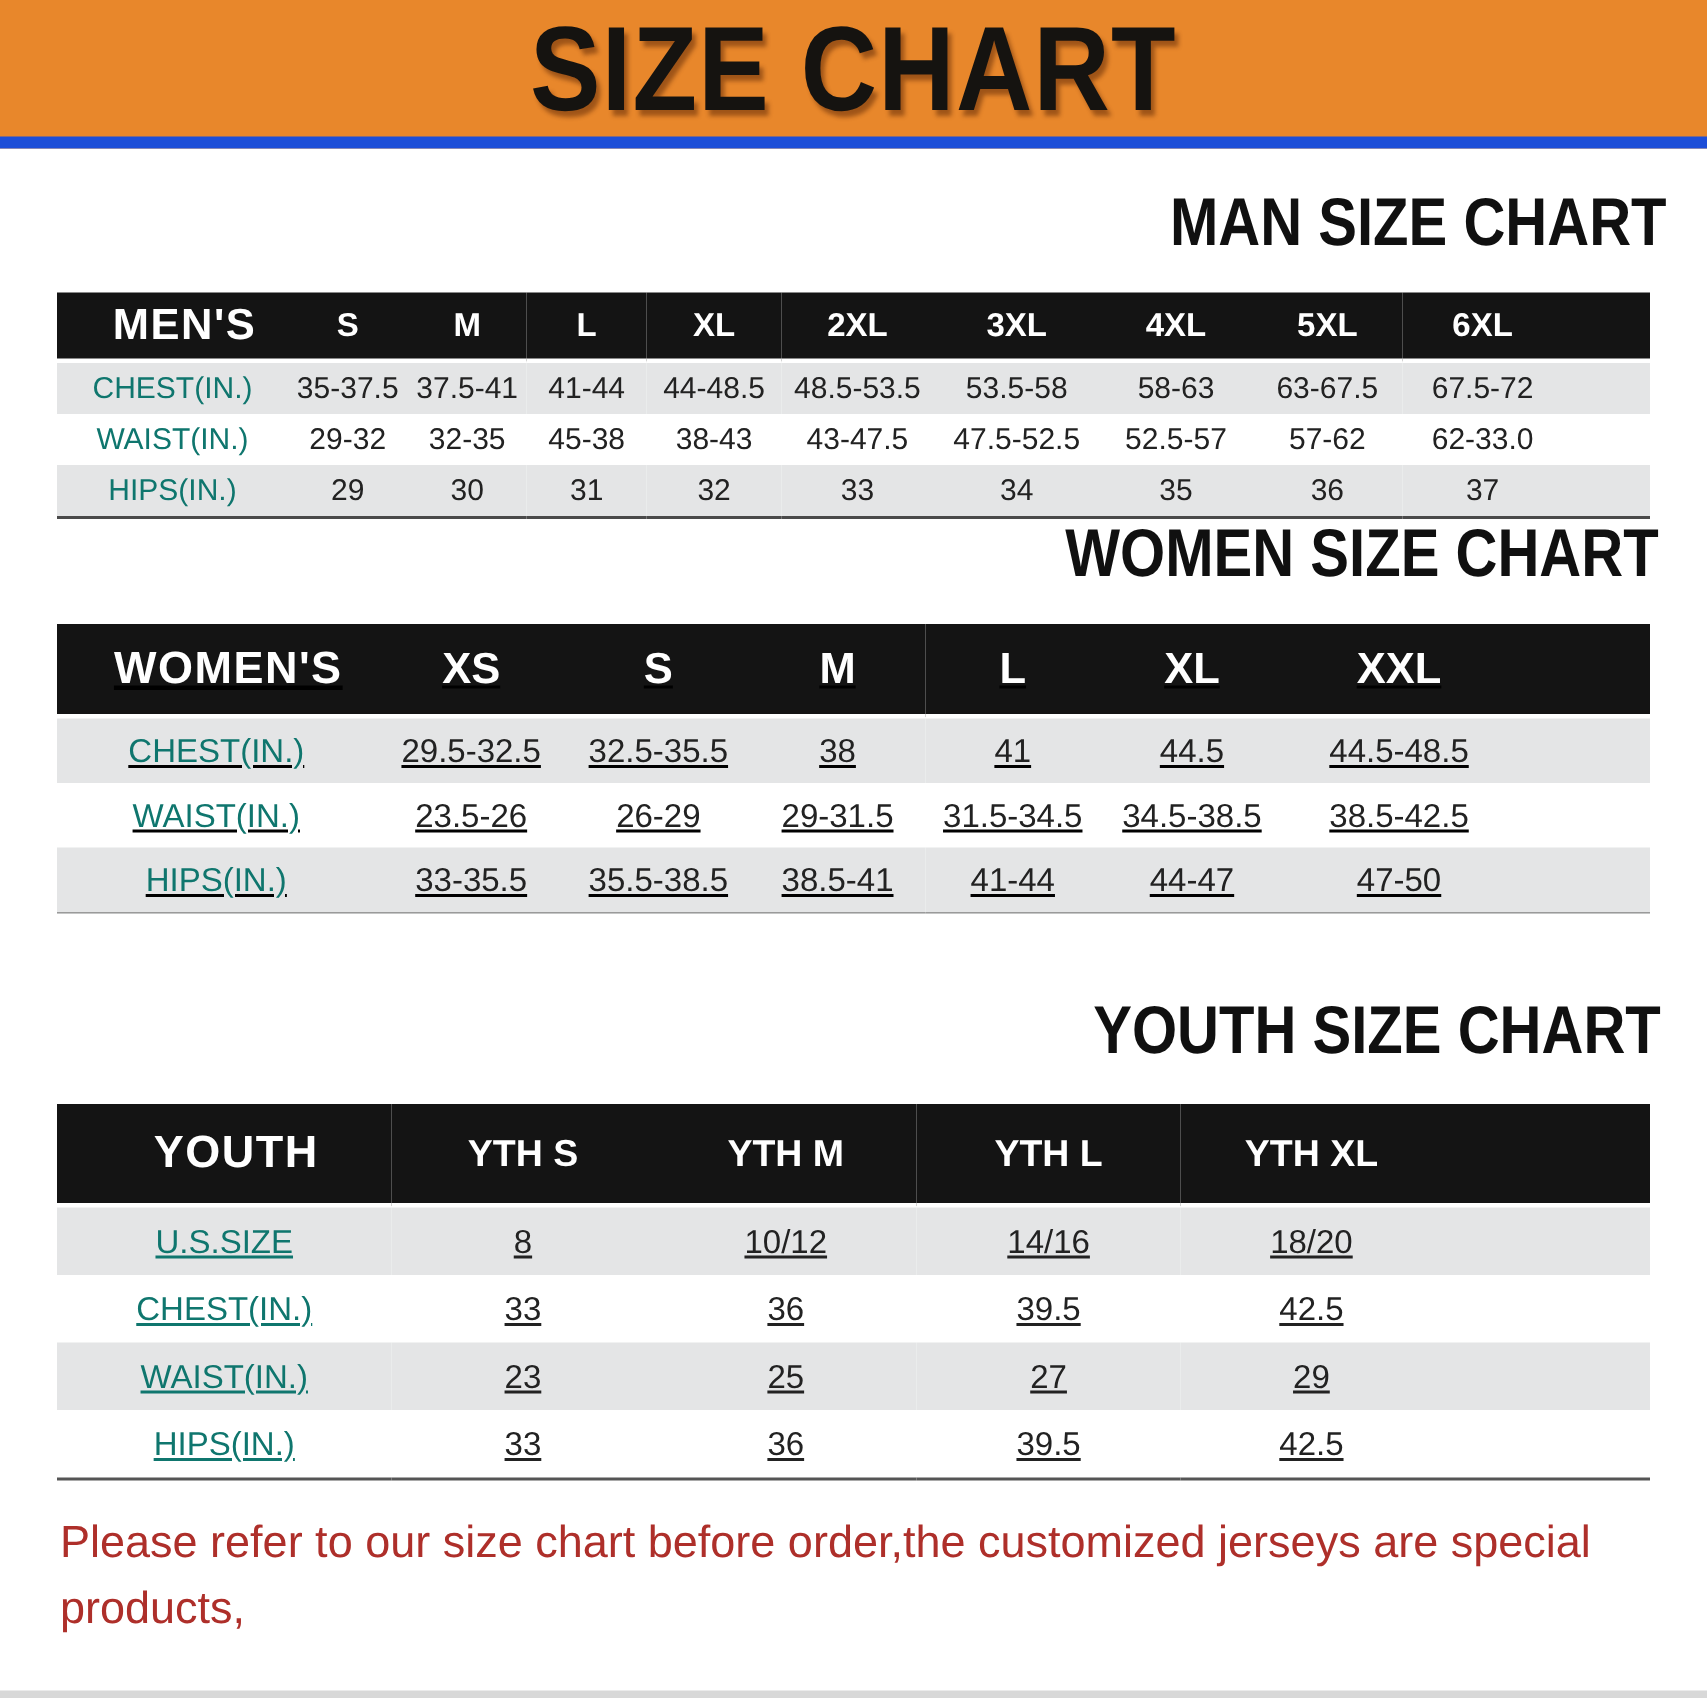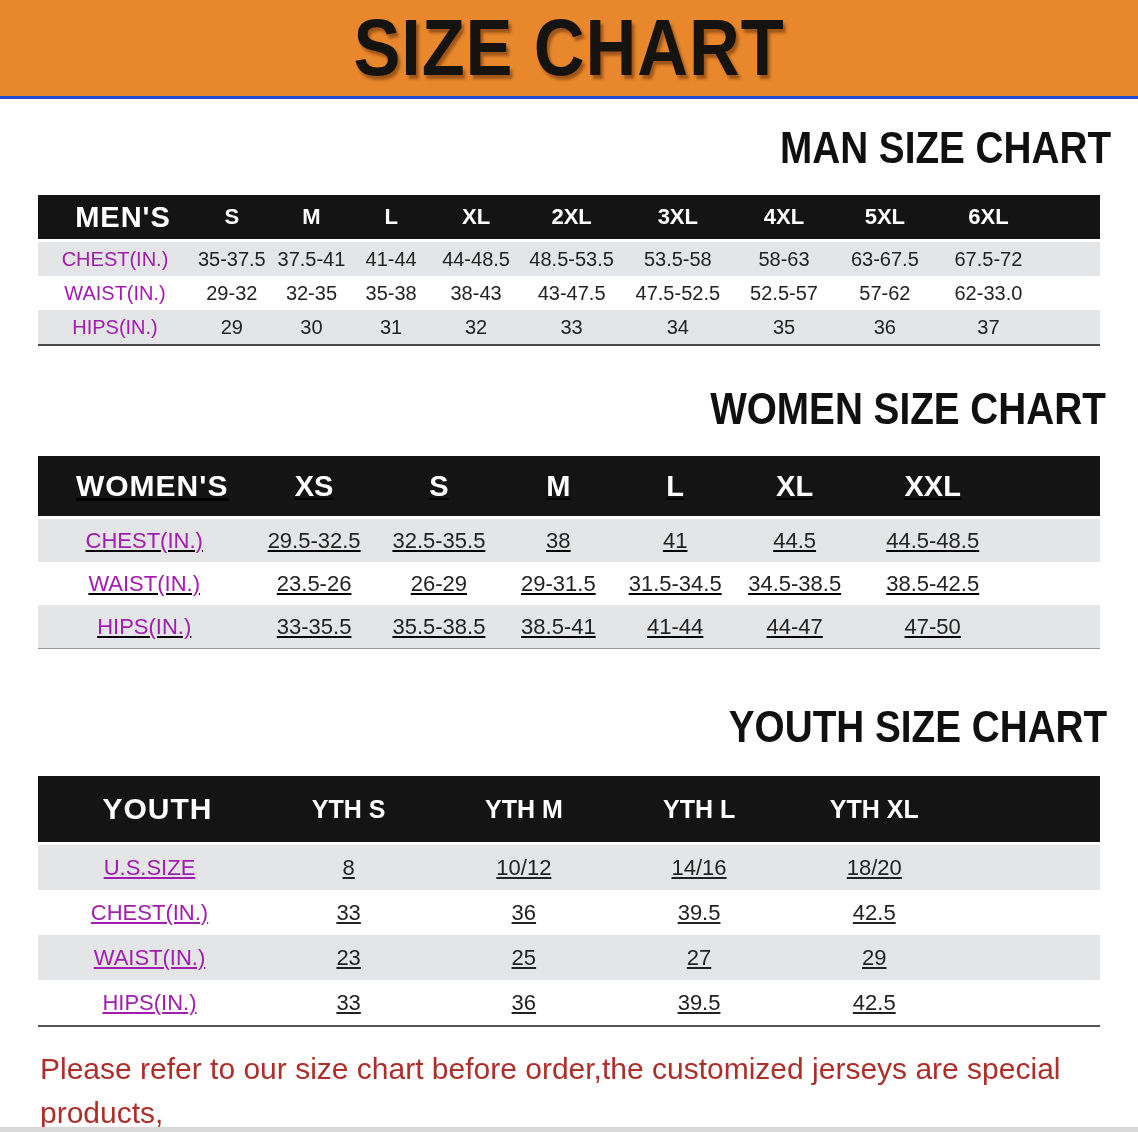--- a/index.html
+++ b/index.html
@@ -13,7 +13,7 @@
   .banner{
     height:99px;width:100%;
     background:#E8872B;
-    border-bottom:3px solid #1d4ed8;
+    border-bottom:8px solid #1d4ed8;
     display:flex;align-items:center;justify-content:center;
     box-sizing:border-box;
   }

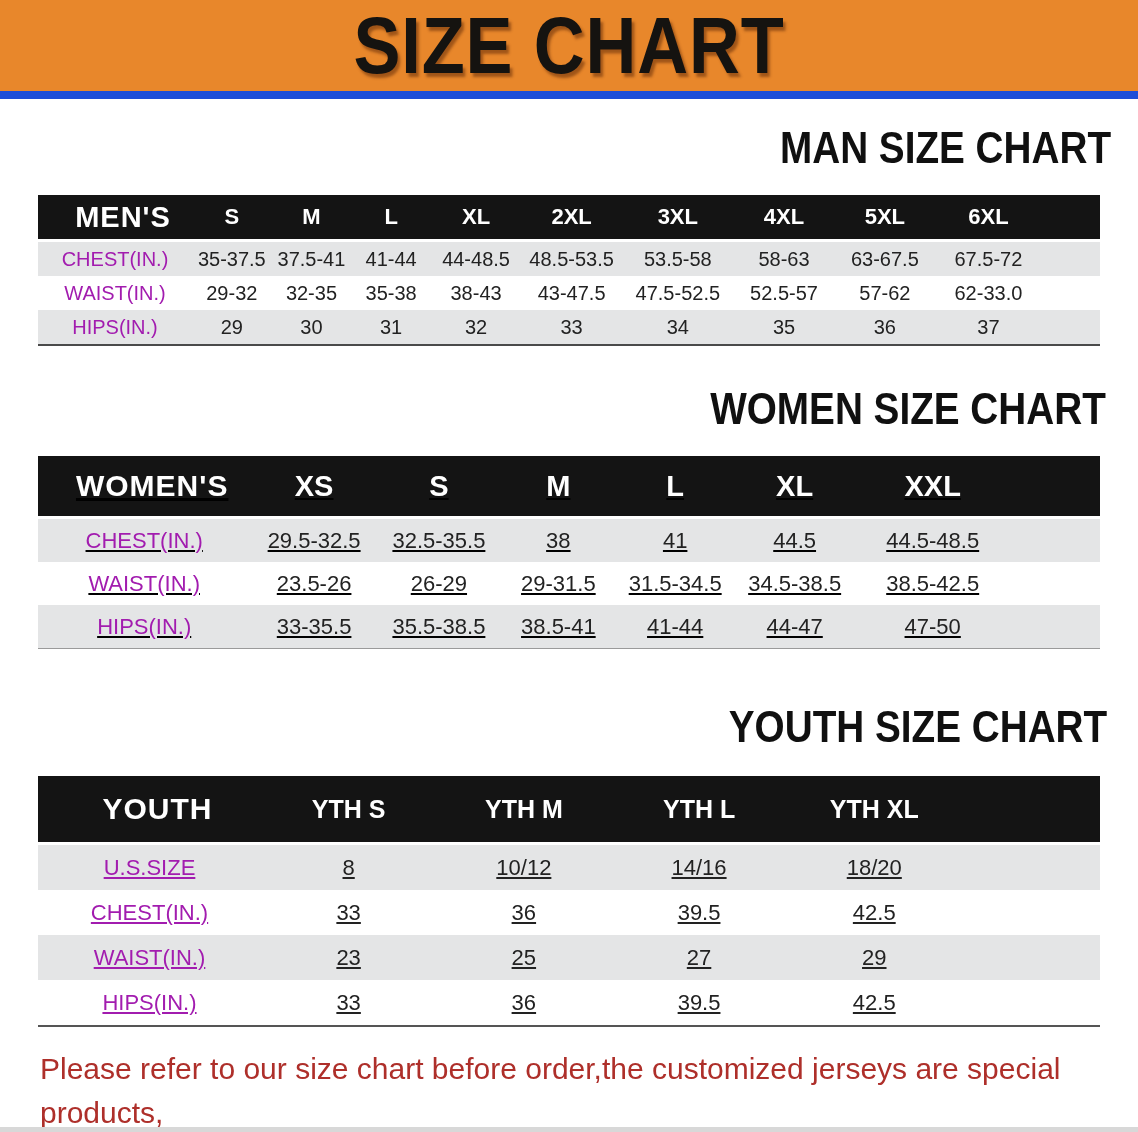--- a/index.html
+++ b/index.html
@@ -49,7 +49,7 @@
     font-weight:bold;letter-spacing:1px;}
   .row-gray td{background:#E4E5E6;}
   .row-white td{background:#ffffff;}
-  .row-label{color:#a21caf;}
+  .row-label{color:#0f766e;}
   td{color:#222222;}
   
   .men-table{margin-top:24px !important;}

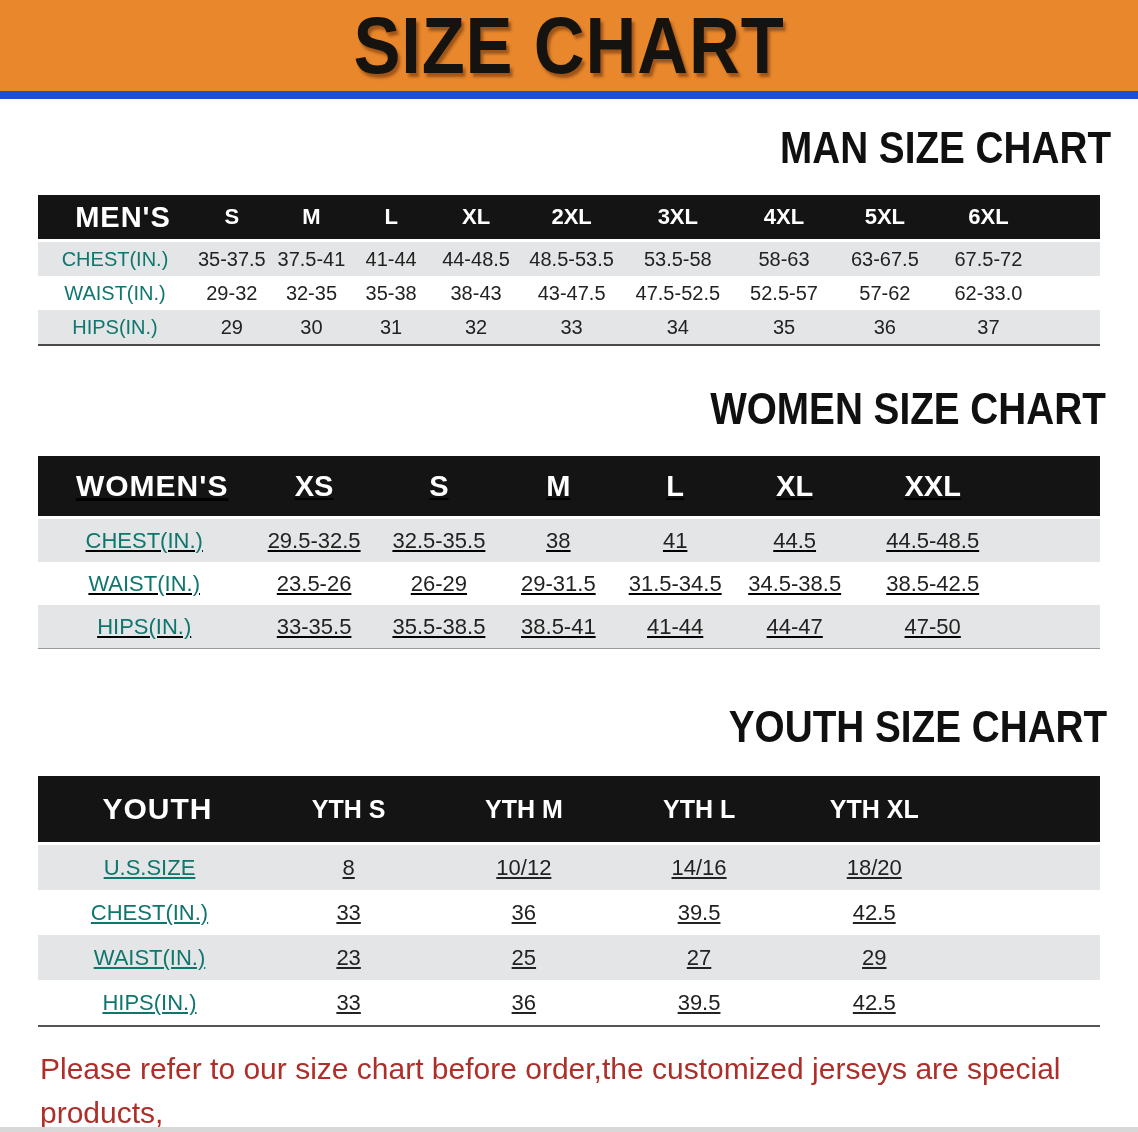--- a/index.html
+++ b/index.html
@@ -142,7 +142,7 @@
       <td class="row-label">WAIST(IN.)</td>
       <td>29-32</td>
       <td>32-35</td>
-      <td>35-38</td>
+      <td>45-38</td>
       <td>38-43</td>
       <td>43-47.5</td>
       <td>47.5-52.5</td>

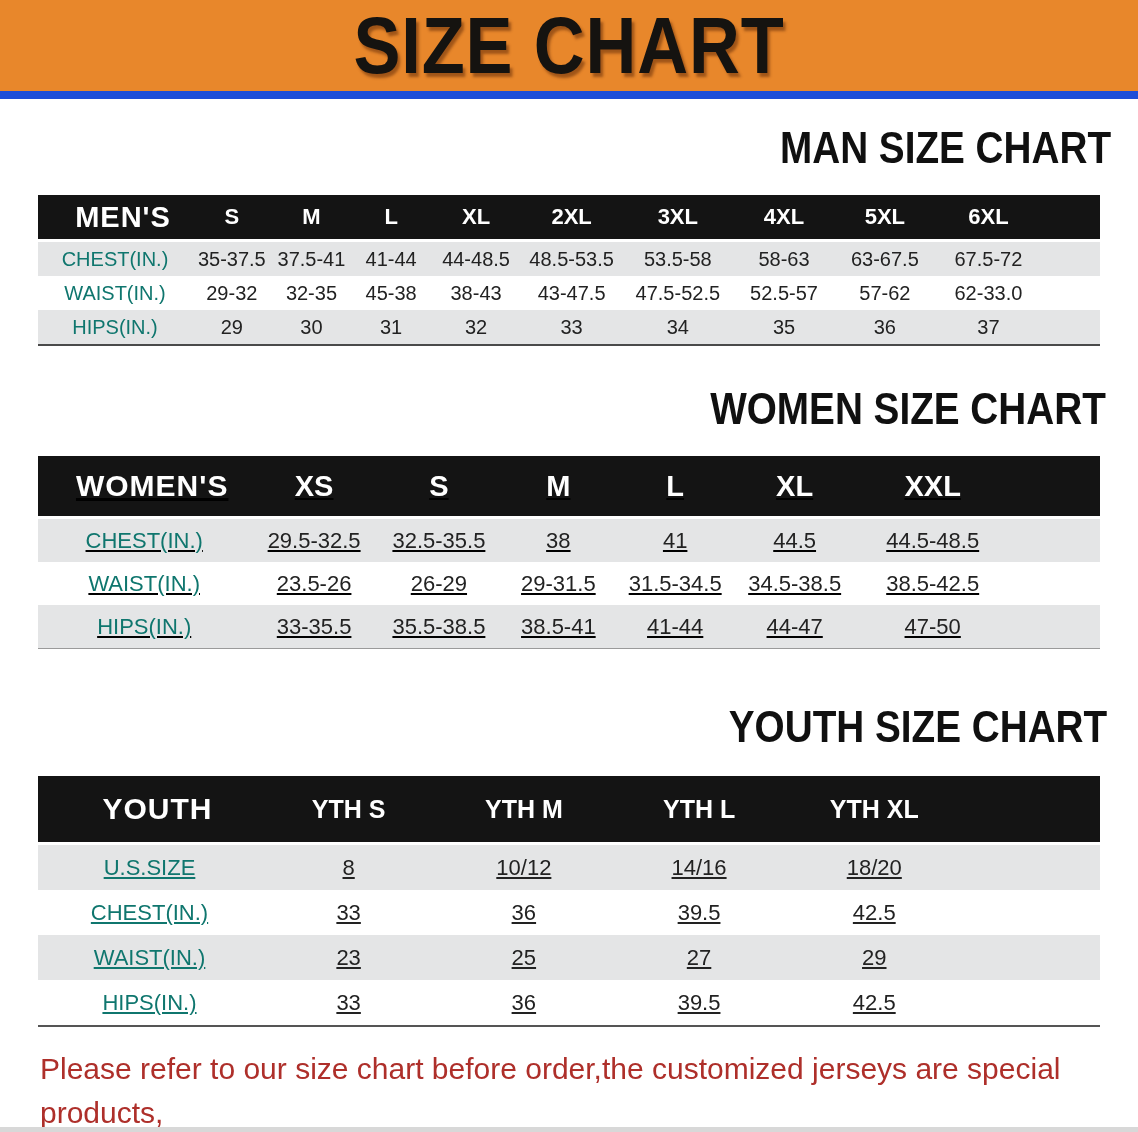--- a/index.html
+++ b/index.html
@@ -28,7 +28,7 @@
   
   .heading-wrap{text-align:right;line-height:46px;height:46px;}
   .heading-wrap.man{margin-top:26px;}
-  .heading-wrap.women{margin-top:40px;}
+  .heading-wrap.women{}
   .heading-wrap.youth{margin-top:55px;}
   .section-heading{
     font-size:45px;font-weight:bold;color:#101010;

